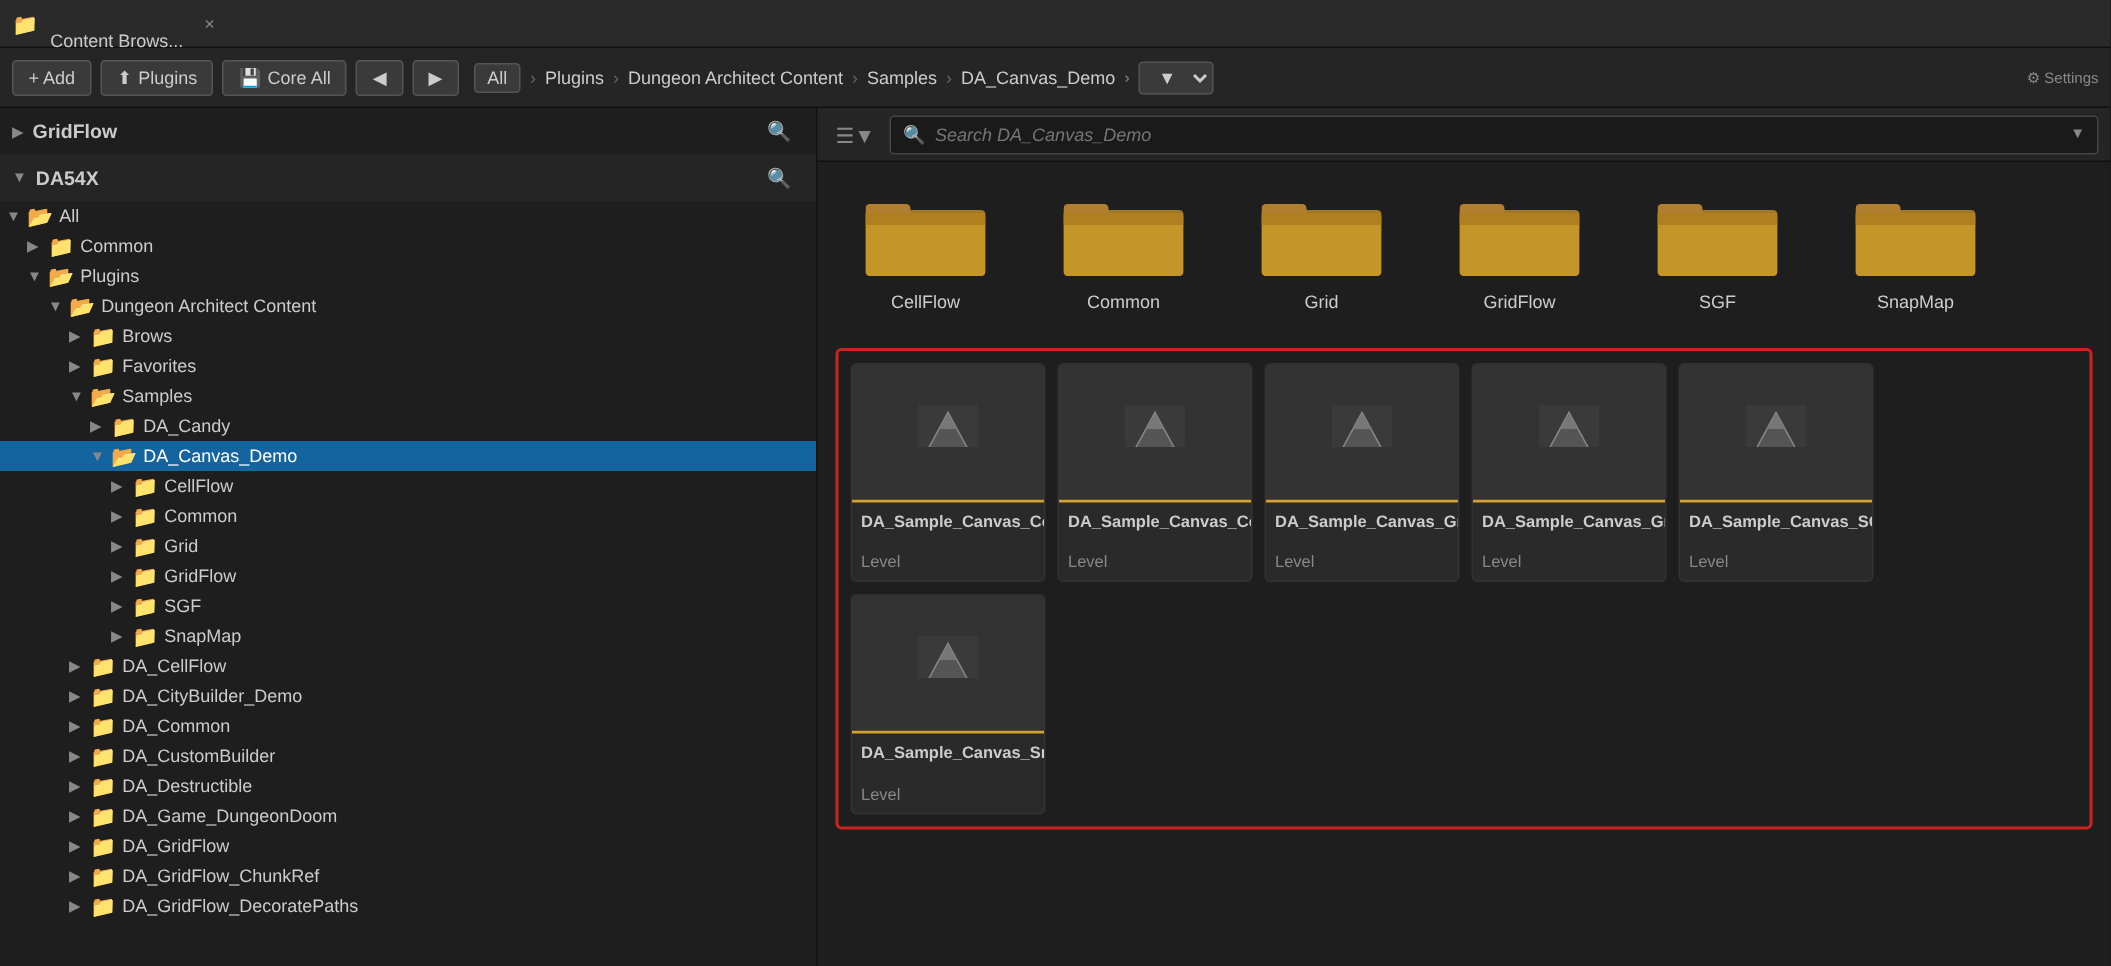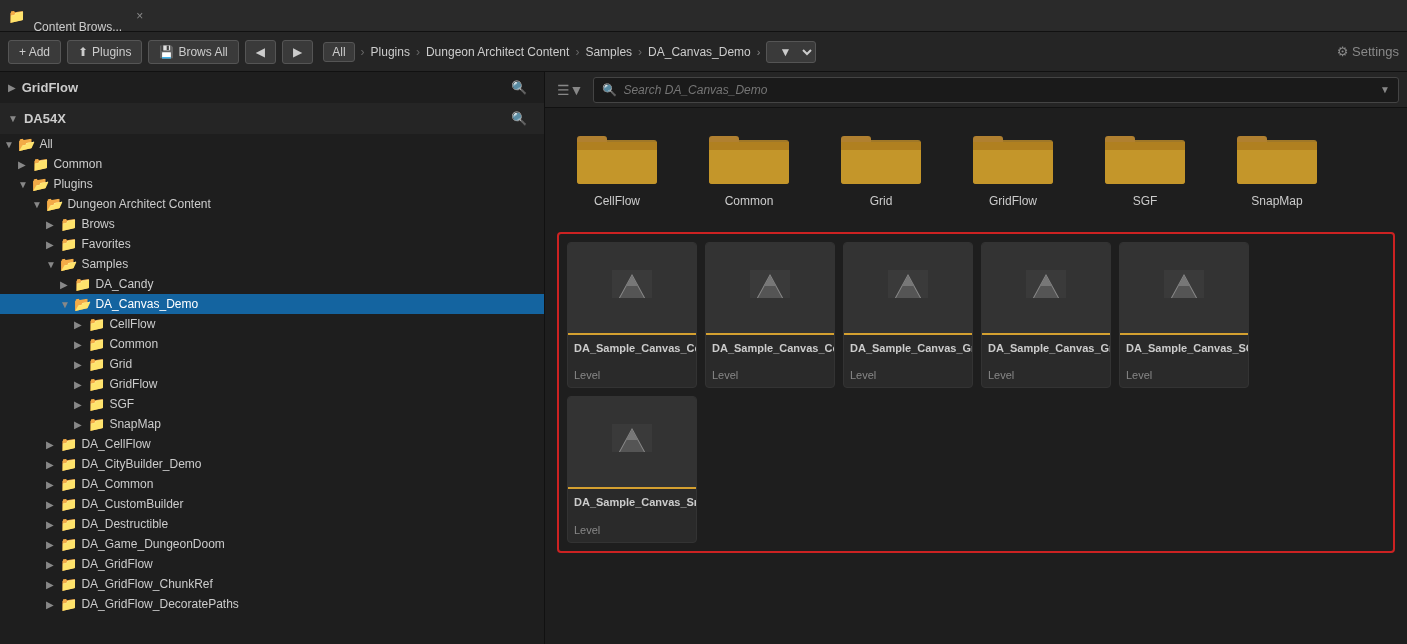--- a/index.html
+++ b/index.html
@@ -109,7 +109,7 @@
   </button>
   <button class="toolbar-btn">
     <span>💾</span>
-    <span>Brows All</span>
+    <span>Core All</span>
   </button>
   <button class="toolbar-btn">◀</button>
   <button class="toolbar-btn">▶</button>

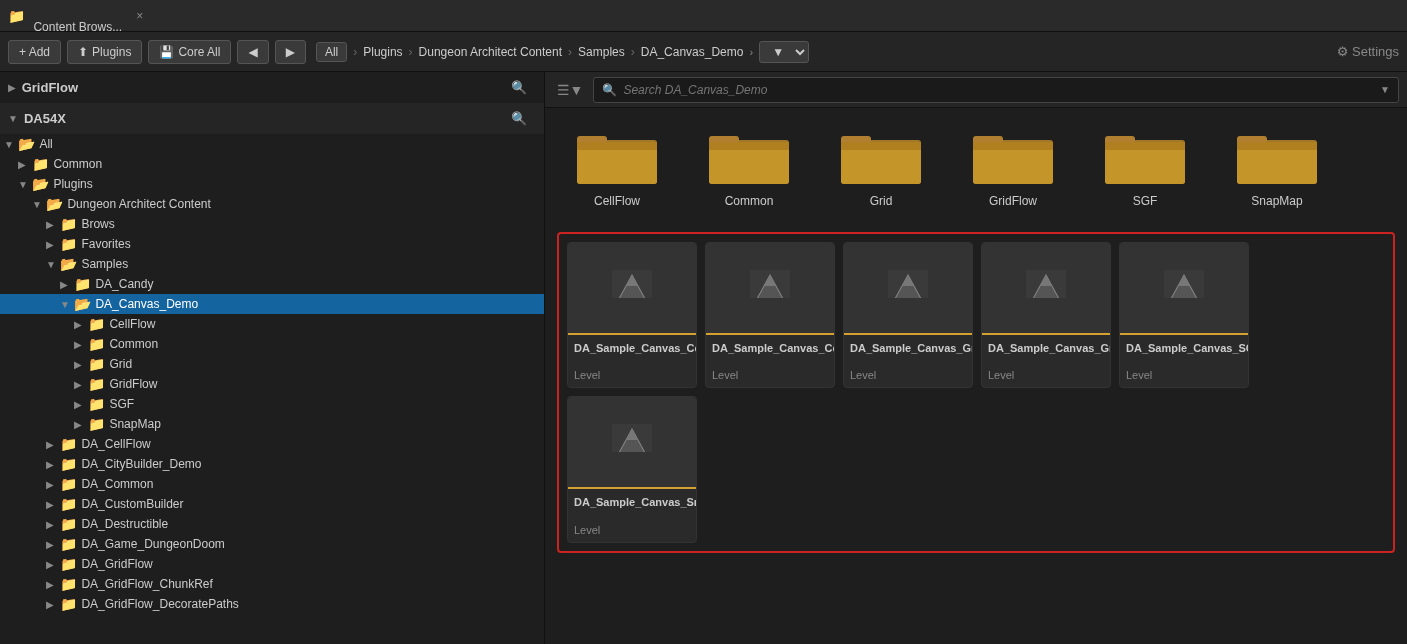--- a/index.html
+++ b/index.html
@@ -87,7 +87,7 @@
     .file-card .file-type { color: #888; font-size: 11px; margin-top: 14px; }
 
     
-    .settings-btn { background: none; border: none; color: #888; cursor: pointer; font-size: 13px; display: flex; align-items: center; gap: 4px; margin-left: auto; }
+    .settings-btn { background: none; border: none; color: #888; cursor: pointer; font-size: 10px; display: flex; align-items: center; gap: 4px; margin-left: auto; }
 
     
     .mountain-icon { width: 40px; height: 36px; }

